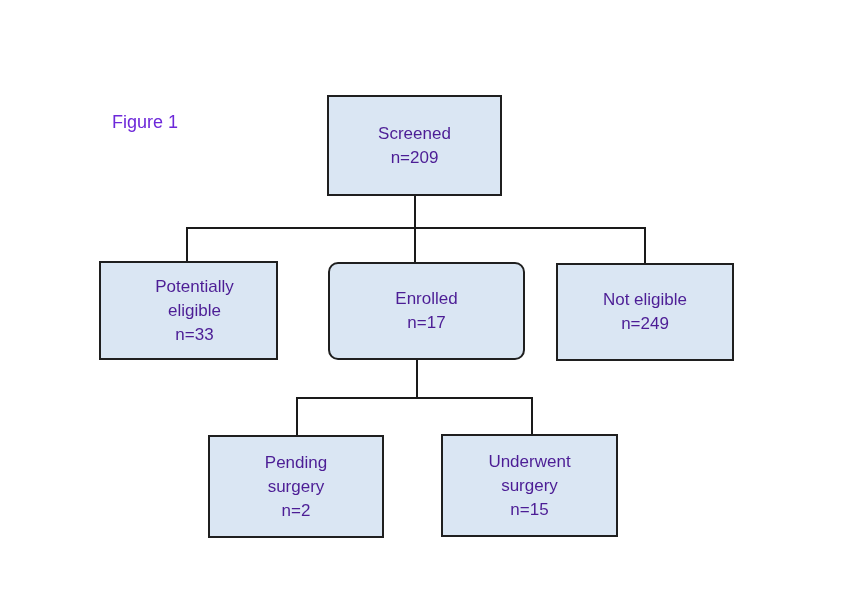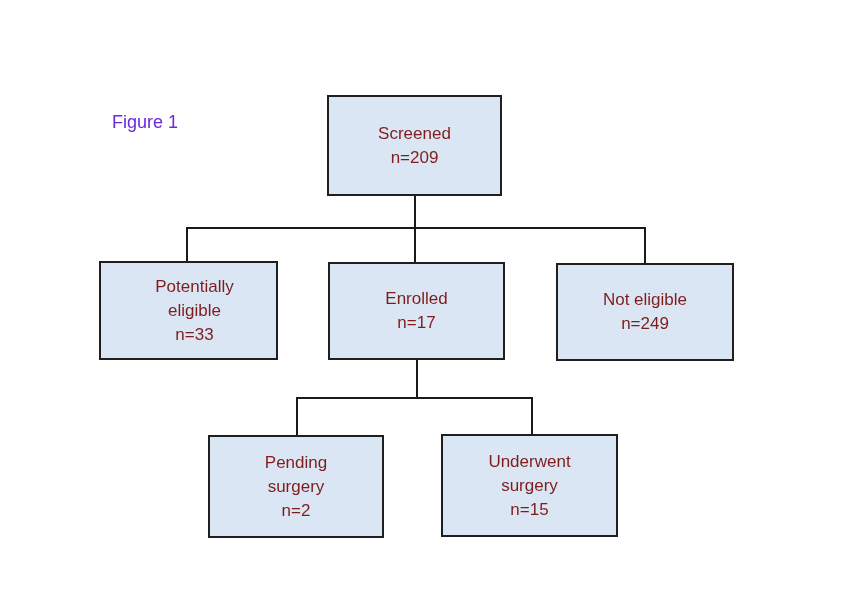--- a/index.html
+++ b/index.html
@@ -35,7 +35,7 @@
     text-align: center;
     font-size: 17px;
     line-height: 24px;
-    color: #7f1d1d;
+    color: #4c1d95;
   }
   .node span { display: block; }
   .line {

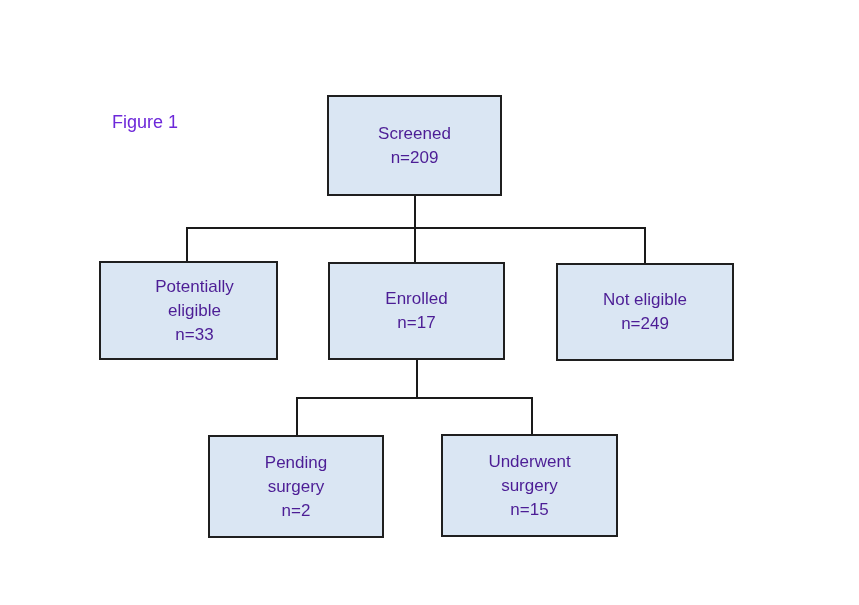--- a/index.html
+++ b/index.html
@@ -44,7 +44,7 @@
   }
   .node-screened          { left: 327px; top:  95px; width: 175px; height: 101px; }
   .node-potentially       { left:  99px; top: 261px; width: 179px; height:  99px; padding-left: 12px; }
-  .node-enrolled          { left: 328px; top: 262px; width: 177px; height:  98px; }
+  .node-enrolled          { left: 328px; top: 262px; width: 197px; height:  98px; border-radius: 10px; }
   .node-noteligible       { left: 556px; top: 263px; width: 178px; height:  98px; }
   .node-pending           { left: 208px; top: 435px; width: 176px; height: 103px; }
   .node-underwent         { left: 441px; top: 434px; width: 177px; height: 103px; }

